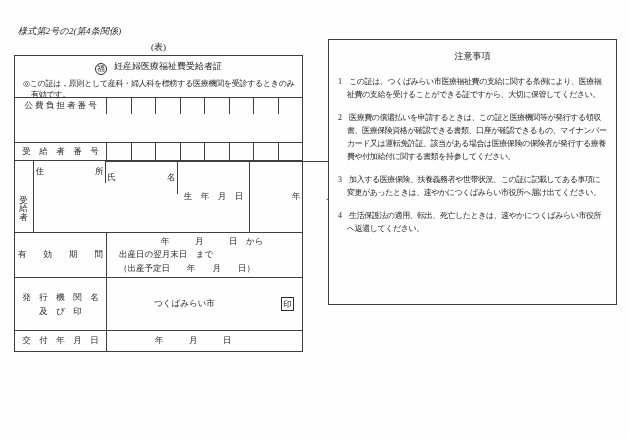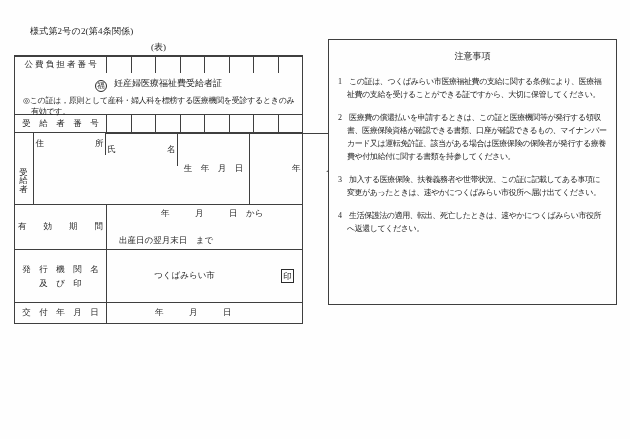--- a/index.html
+++ b/index.html
@@ -13,8 +13,8 @@
     overflow: hidden;
   }
   .form-number {
-    position: absolute; left: 30px; top: 25px;
-    font-size: 9px; letter-spacing: 0.2px;
+    position: absolute; left: 18px; top: 25px;
+    font-size: 9px; letter-spacing: 0.2px; font-style: italic;
   }
   .side-label { position: absolute; top: 41px; width: 289px; text-align: center; font-size: 9px; }
   .side-label.front { left: 14px; }

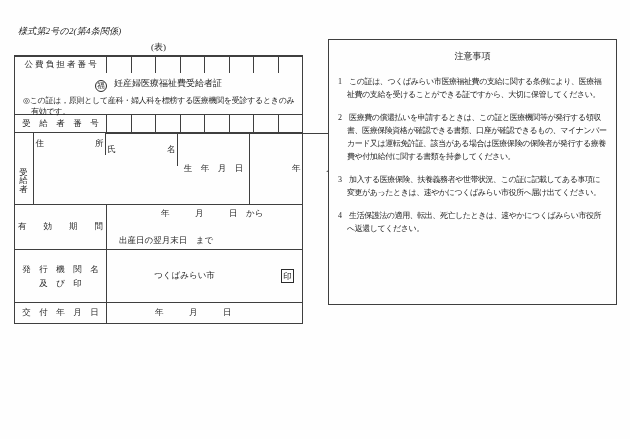--- a/index.html
+++ b/index.html
@@ -122,6 +122,13 @@
 
   <div class="front-table">
 
+    <div class="trow first header-block">
+      <div class="cert-title">
+        <span class="circle-seal">福</span><span>妊産婦医療福祉費受給者証</span>
+      </div>
+      <div class="cert-note">◎この証は，原則として産科・婦人科を標榜する医療機関を受診するときのみ有効です。</div>
+    </div>
+
     <div class="trow num-row">
       <div class="row-label">公 費 負 担 者 番 号</div>
       <div class="num-cells">
@@ -134,13 +141,6 @@
           <div class="num-cell"></div>
           <div class="num-cell"></div>
         </div>
-    </div>
-
-    <div class="trow first header-block">
-      <div class="cert-title">
-        <span class="circle-seal">福</span><span>妊産婦医療福祉費受給者証</span>
-      </div>
-      <div class="cert-note">◎この証は，原則として産科・婦人科を標榜する医療機関を受診するときのみ有効です。</div>
     </div>
 
     <div class="trow num-row" style="height:18px;">

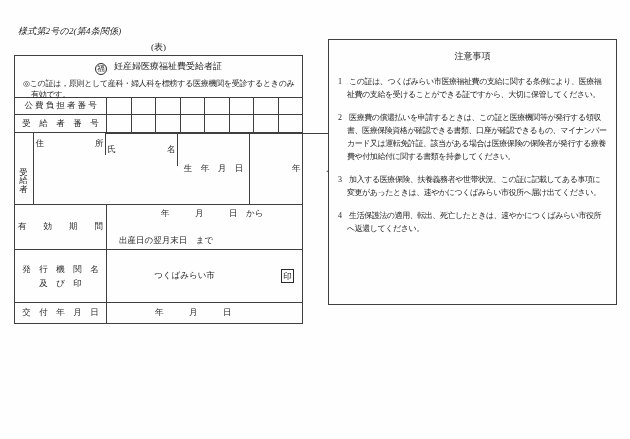--- a/index.html
+++ b/index.html
@@ -143,7 +143,7 @@
         </div>
     </div>
 
-    <div class="trow num-row" style="height:18px;">
+    <div class="trow num-row" style="height:18px;margin-top:28px;">
       <div class="row-label">受　給　者　番　号</div>
       <div class="num-cells">
           <div class="num-cell nc0"></div>

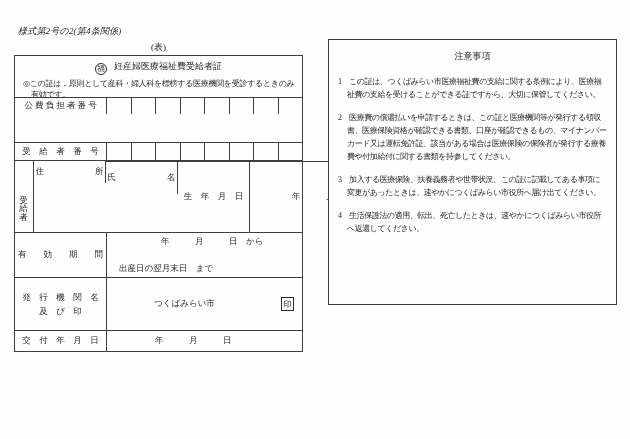--- a/index.html
+++ b/index.html
@@ -180,6 +180,7 @@
       <div class="validity-val">
         <div class="validity-from">年　　　月　　　日　から</div>
         <div>出産日の翌月末日　まで</div>
+        <div>（出産予定日　　年　　月　　日）</div>
       </div>
     </div>
 

